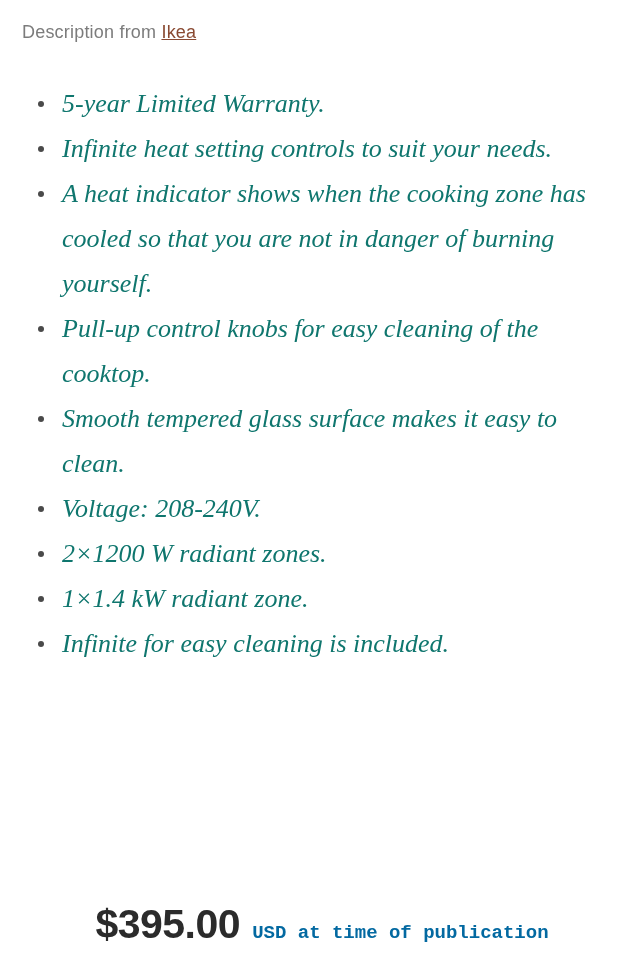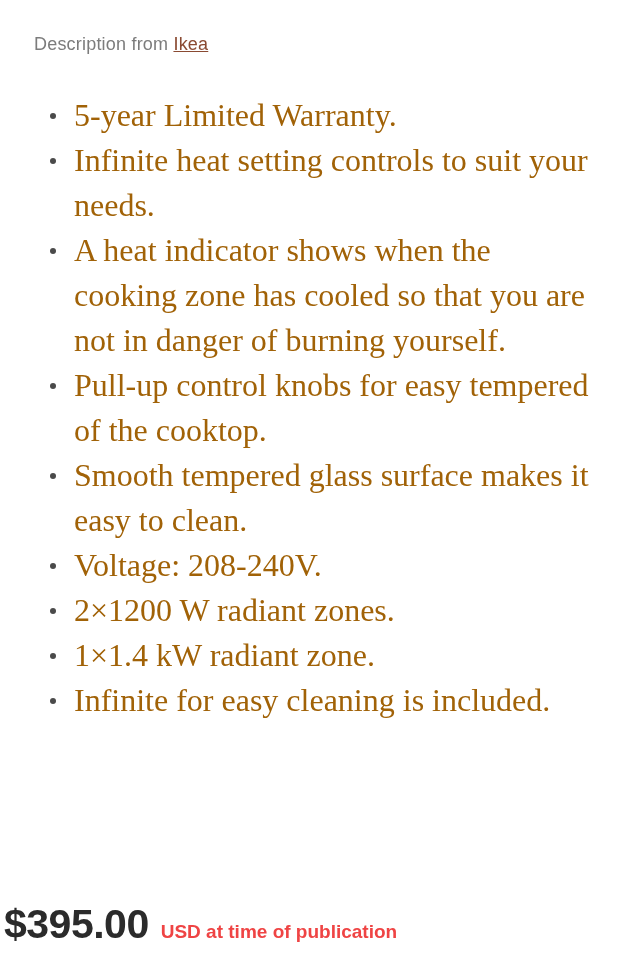--- a/index.html
+++ b/index.html
@@ -19,7 +19,7 @@
     width: 640px;
     height: 962px;
     box-sizing: border-box;
-    padding: 16px;
+    padding: 4px;
   }
   .attribution {
     font-family: "Liberation Sans", sans-serif;

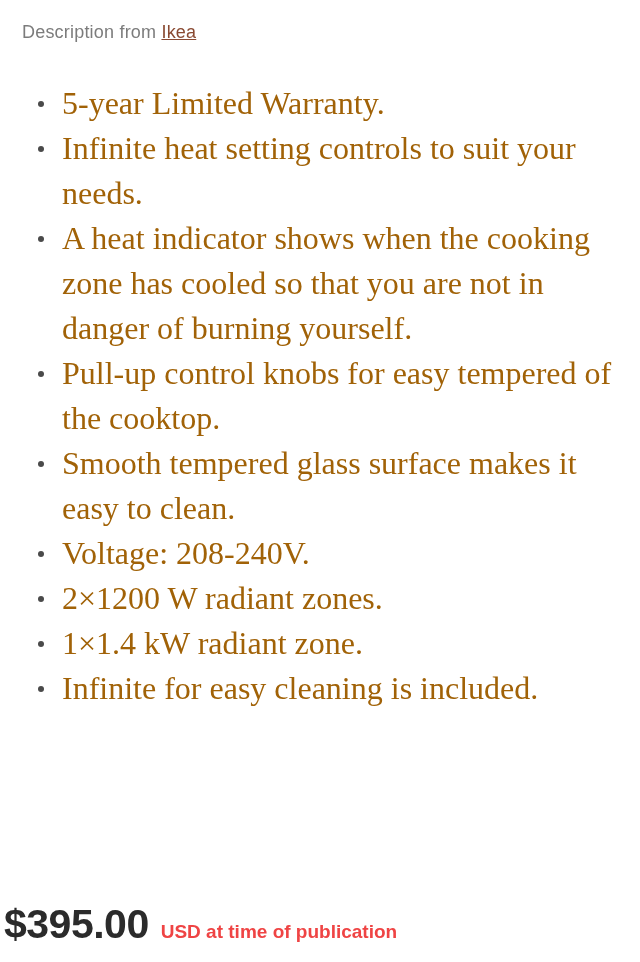--- a/index.html
+++ b/index.html
@@ -43,11 +43,12 @@
   .features li {
     position: relative;
     font-family: "Liberation Serif", serif;
-    font-size: 32px;
+    font-size: 26px;
     line-height: 45px;
-    color: #a16207;
+    color: #0f766e;
     padding-left: 30px;
     margin: 0 0 0 0;
+    font-style: italic;
   }
   .features li::before {
     content: "";

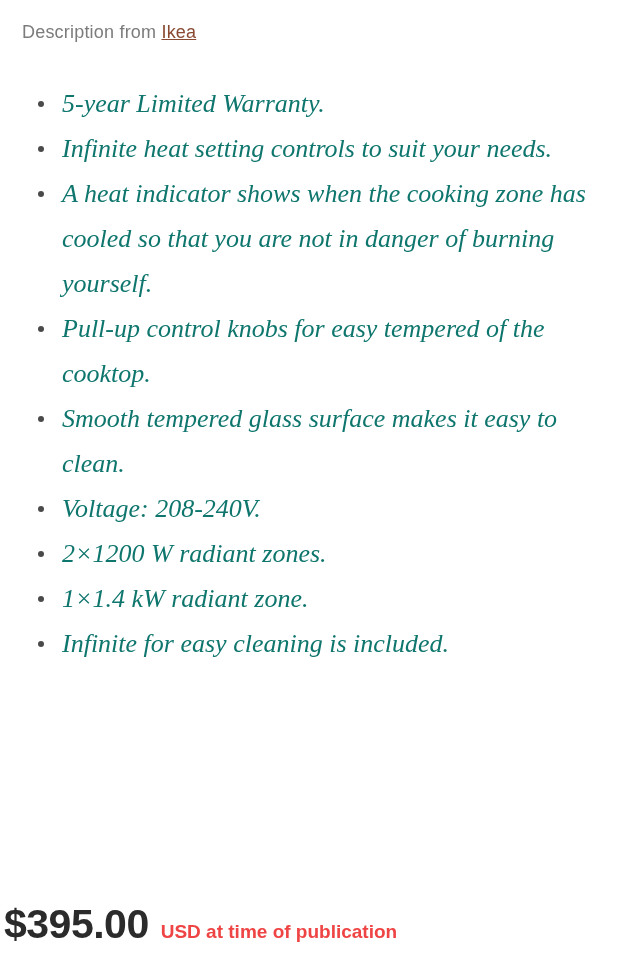--- a/index.html
+++ b/index.html
@@ -95,7 +95,7 @@
     <li>5-year Limited Warranty.</li>
     <li>Infinite heat setting controls to suit your needs.</li>
     <li>A heat indicator shows when the cooking zone has cooled so that you are not in danger of burning yourself.</li>
-    <li>Pull-up control knobs for easy tempered of the cooktop.</li>
+    <li>Pull-up control knobs for easy cleaning of the cooktop.</li>
     <li>Smooth tempered glass surface makes it easy to clean.</li>
     <li>Voltage: 208-240V.</li>
     <li>2×1200 W radiant zones.</li>

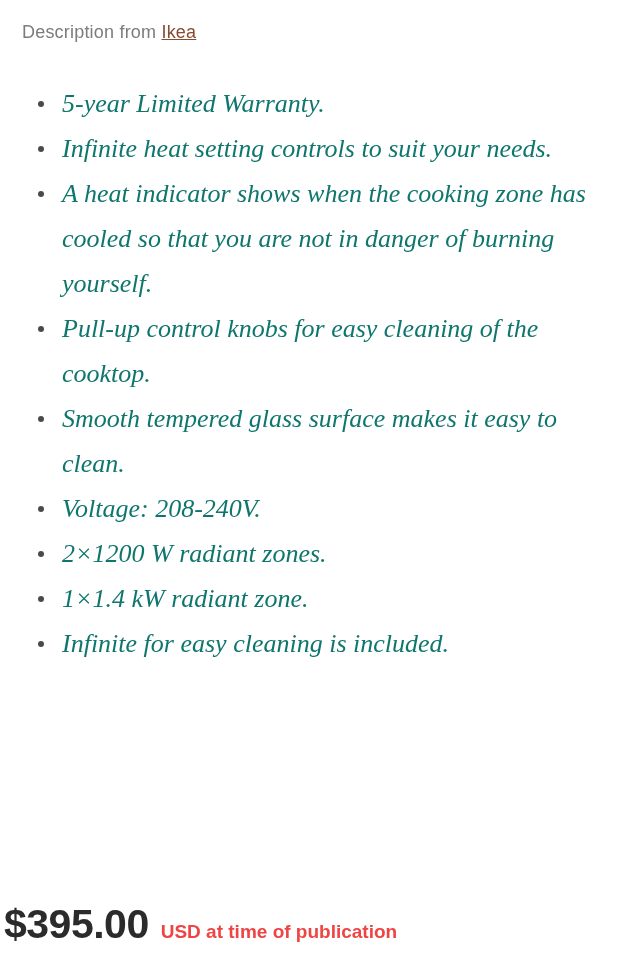--- a/index.html
+++ b/index.html
@@ -67,7 +67,7 @@
     bottom: 14px;
     display: flex;
     align-items: baseline;
-    justify-content: flex-start;
+    justify-content: center;
   }
   .price {
     font-family: "Liberation Sans", sans-serif;

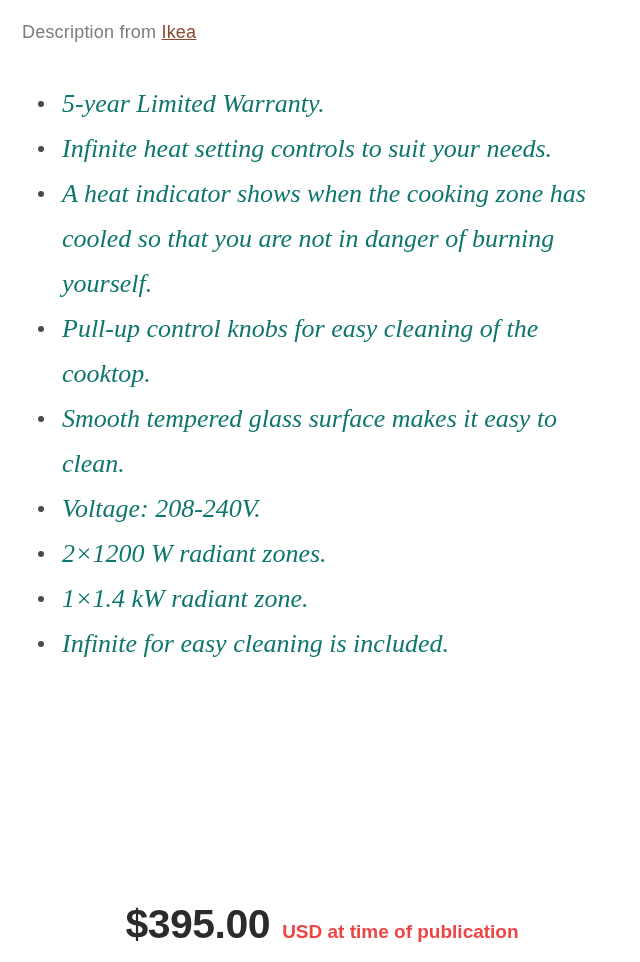--- a/index.html
+++ b/index.html
@@ -77,10 +77,10 @@
     letter-spacing: -0.5px;
   }
   .price-note {
-    font-family: Liberation Sans, sans-serif;
+    font-family: Liberation Mono, monospace;
     font-weight: bold;
     font-size: 19px;
-    color: #ef4444;
+    color: #0369a1;
     margin-left: 12px;
   }
 </style>

